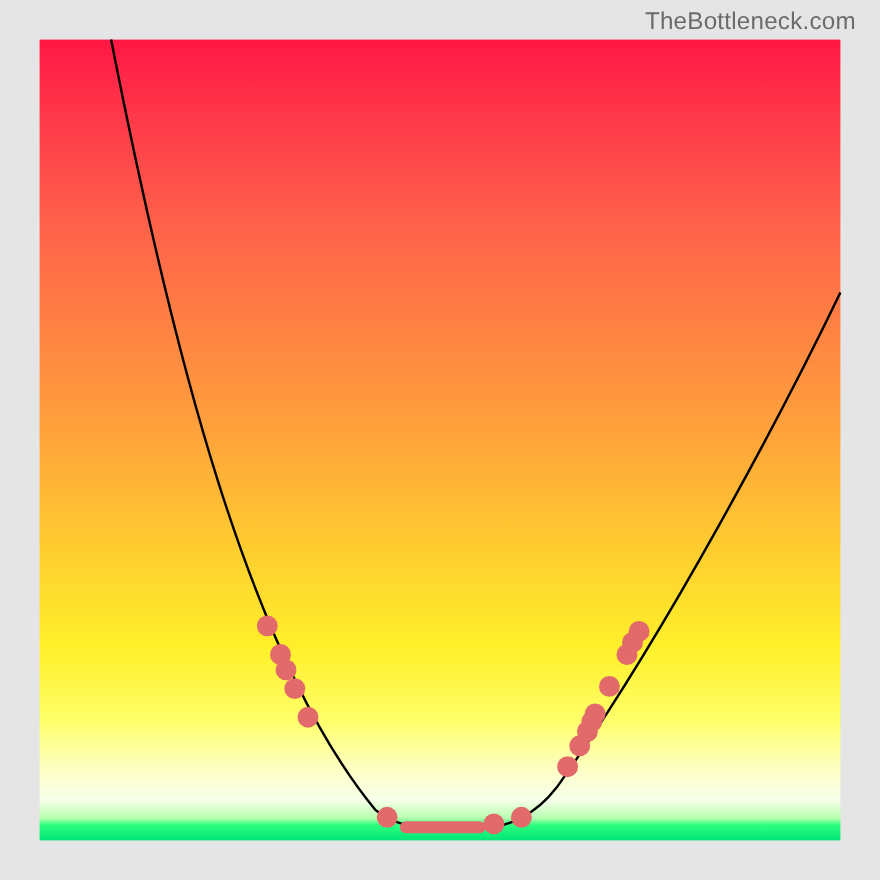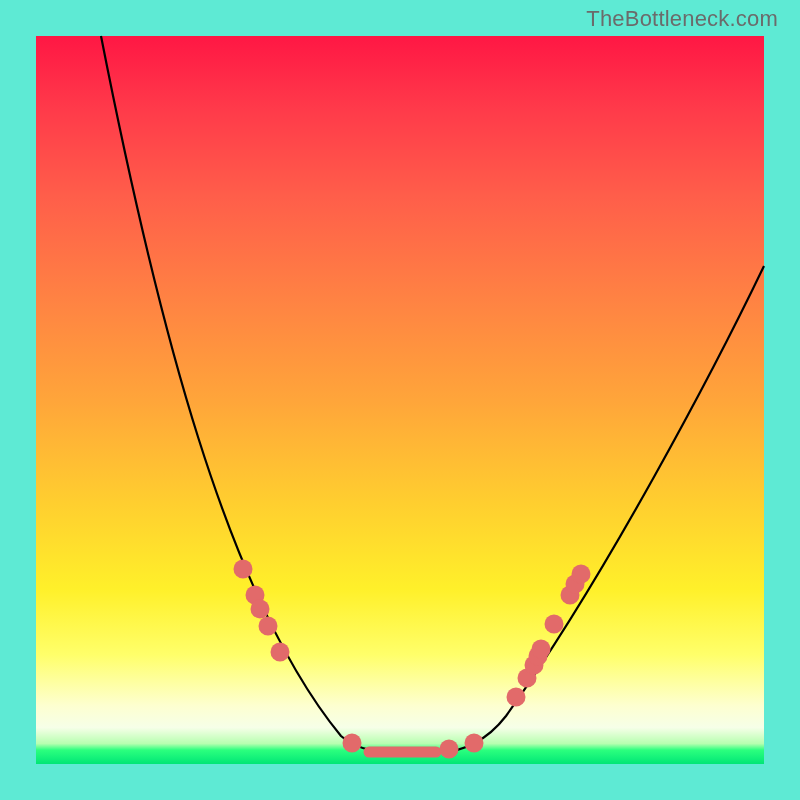--- a/index.html
+++ b/index.html
@@ -17,7 +17,7 @@
     top: 0;
     width: 800px;
     height: 800px;
-    background: #5eead4;
+    background: #e5e5e5;
   }
   .plot {
     position: absolute;

